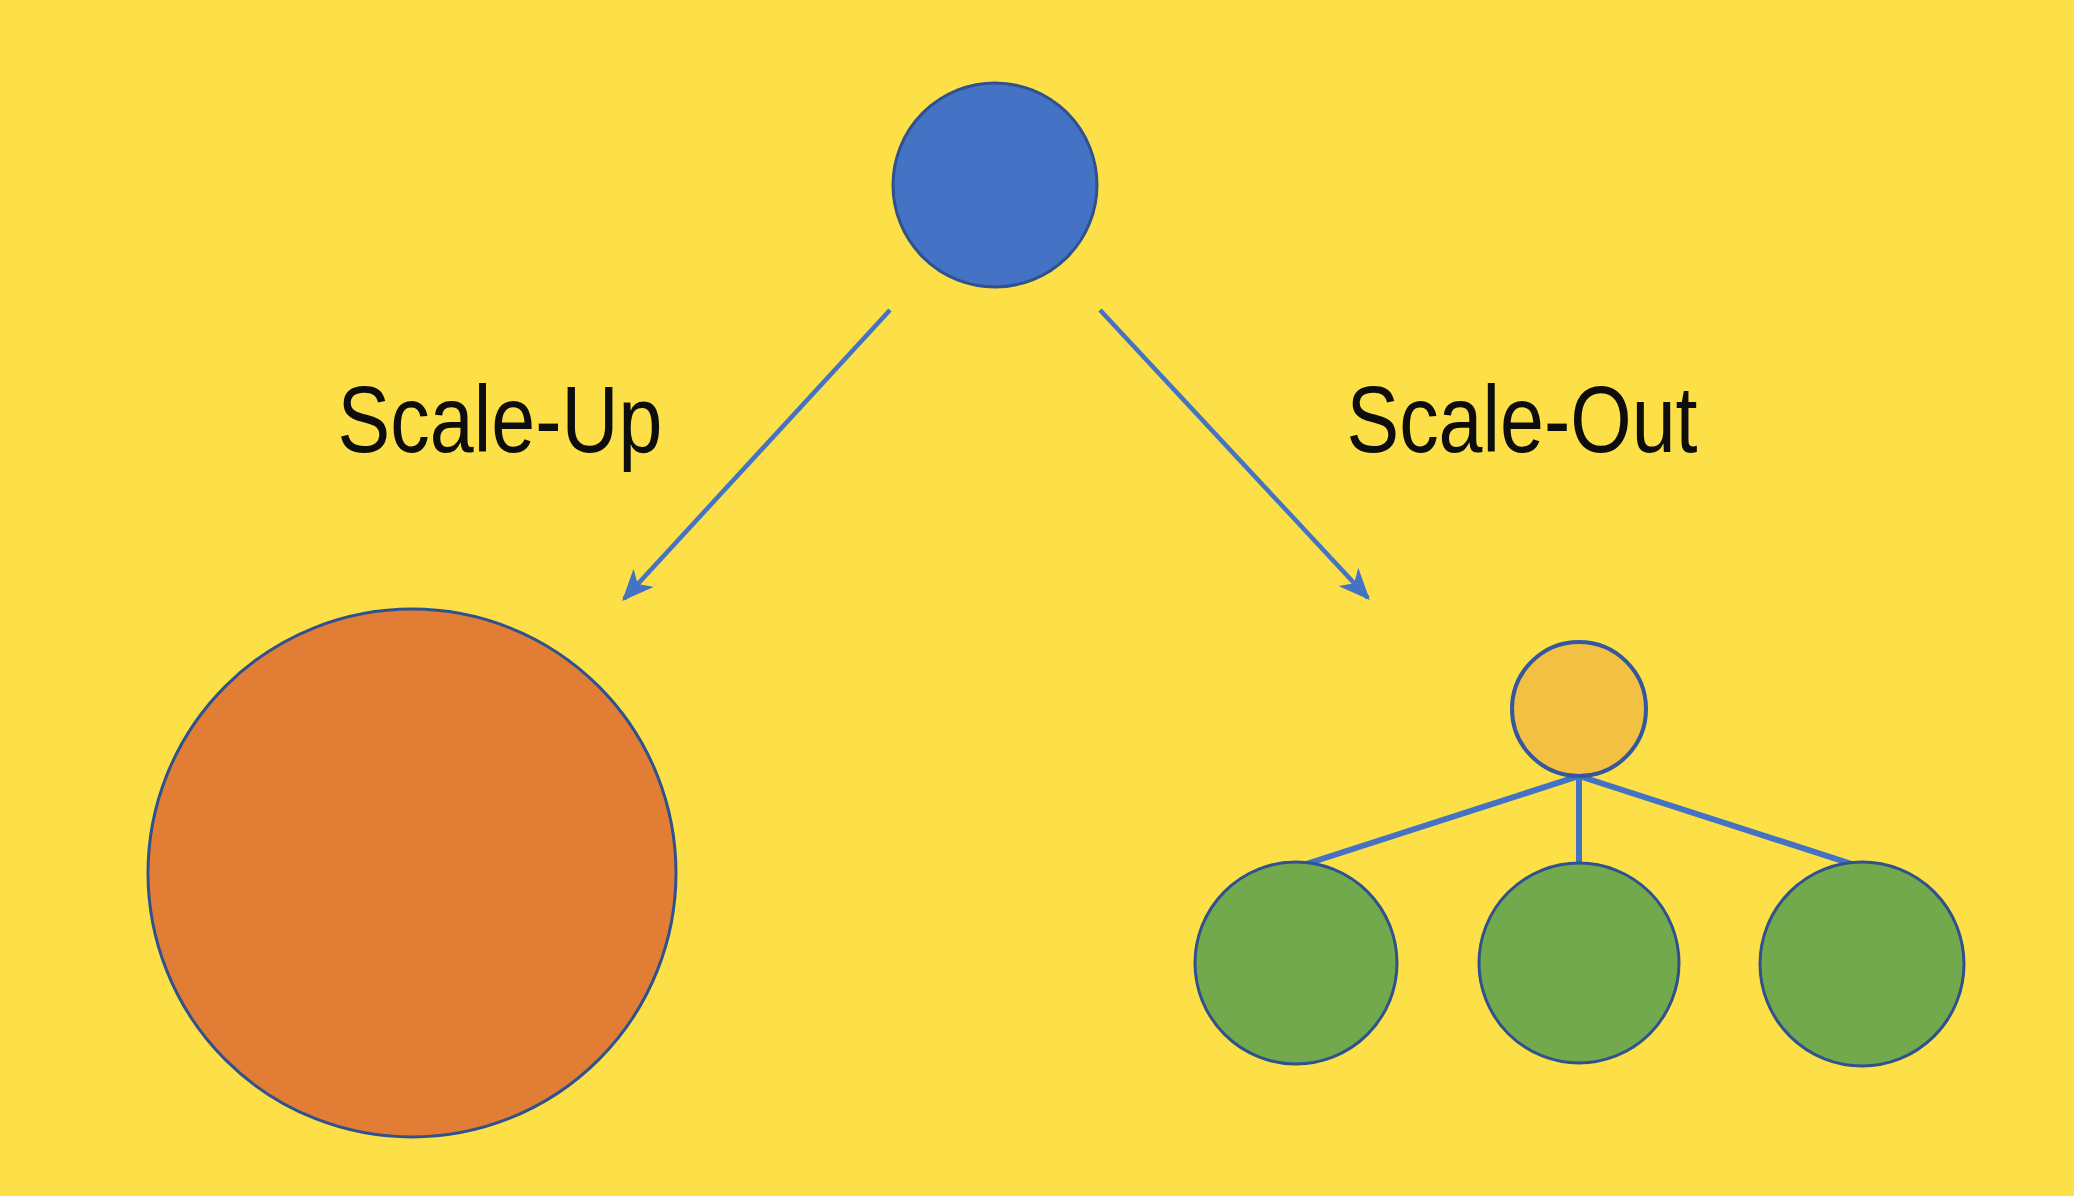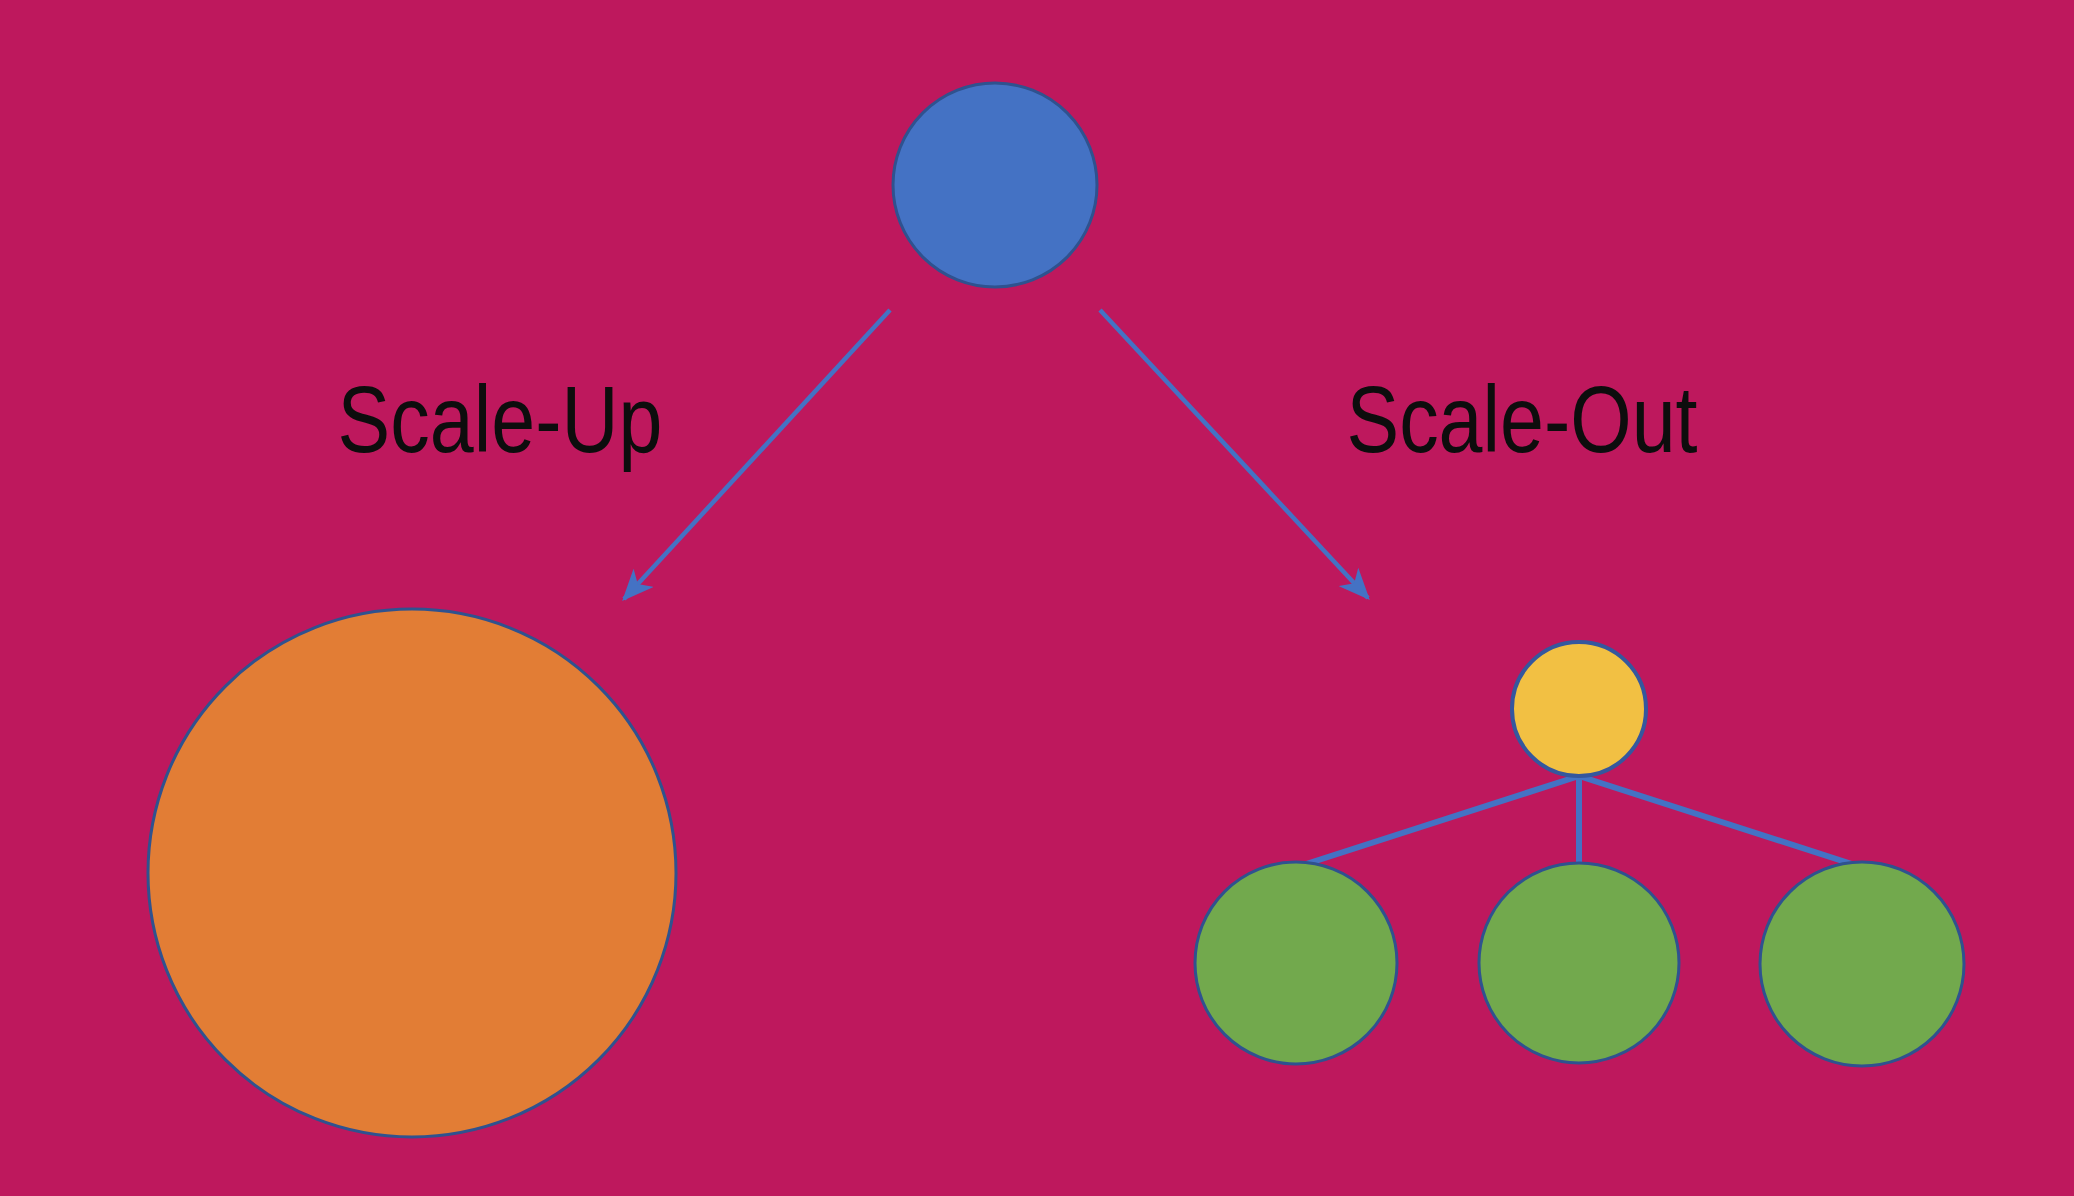--- a/index.html
+++ b/index.html
@@ -11,7 +11,7 @@
     position: relative;
     width: 2074px;
     height: 1196px;
-    background: #be185d;
+    background: #fde047;
     overflow: hidden;
     font-family: "Liberation Sans", sans-serif;
   }

